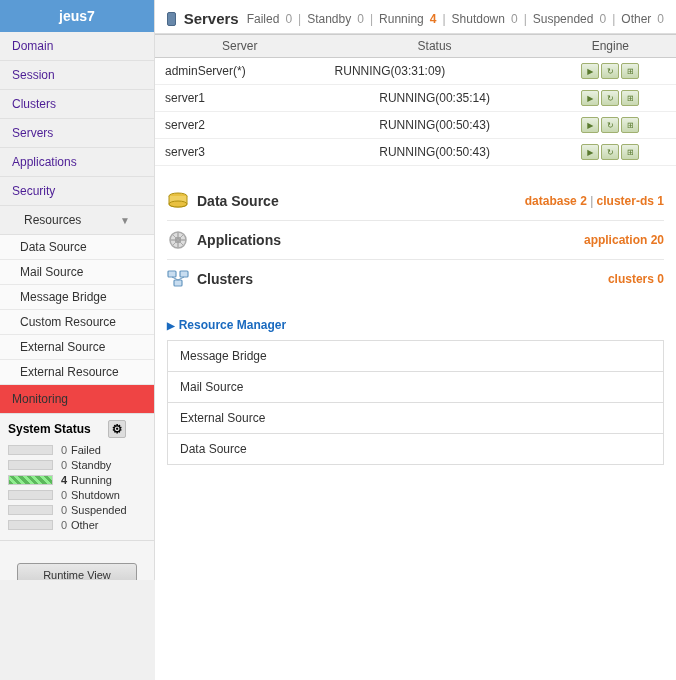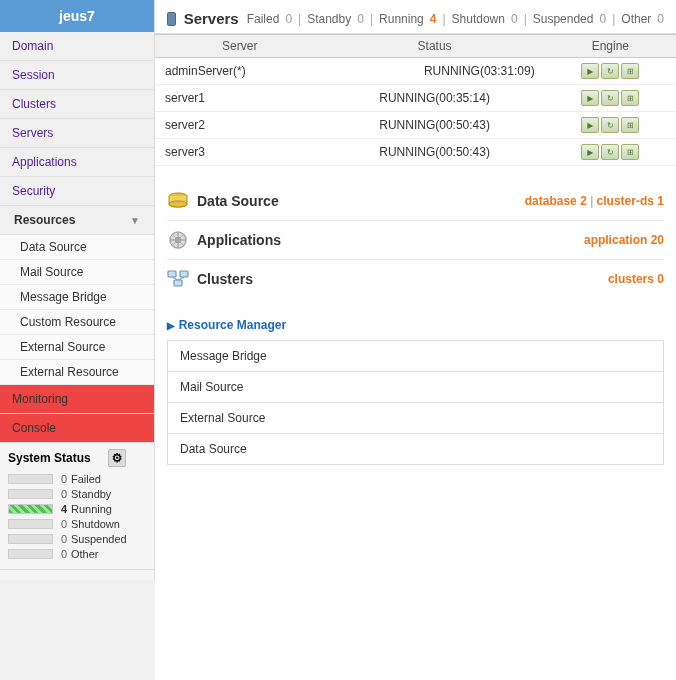--- a/index.html
+++ b/index.html
@@ -419,7 +419,7 @@
     <tbody>
       <tr>
         <td>adminServer(*)</td>
-        <td class="running-status" style="text-align:right;">RUNNING(03:31:09)</td>
+        <td class="running-status" style="text-align:left;">RUNNING(03:31:09)</td>
         <td>
           <div class="engine-icons">
             <span class="engine-icon">▶</span>

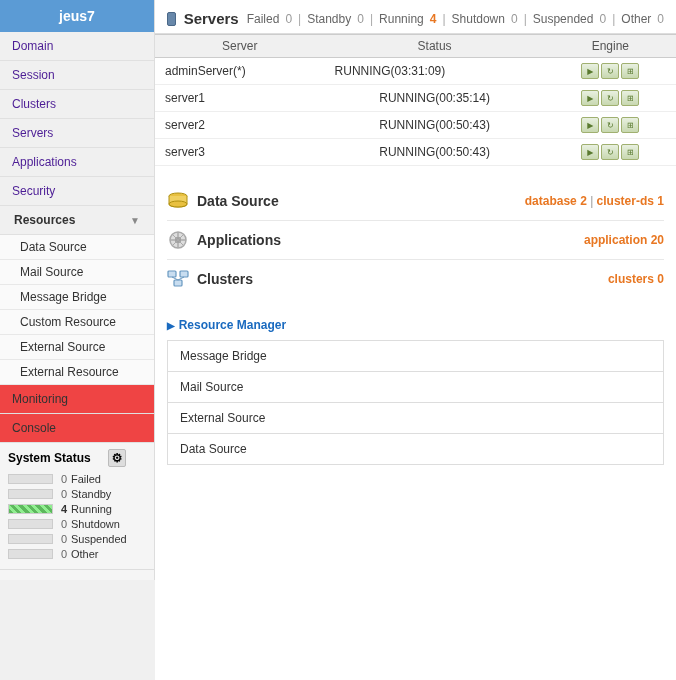--- a/index.html
+++ b/index.html
@@ -35,7 +35,7 @@
     }
 
     .sidebar-resources-header {
-      padding: 7px 14px;
+      padding: 7px 24px;
       border-bottom: 1px solid #e0e0e0;
       color: #333;
       background: #f0f0f0;
@@ -43,7 +43,6 @@
       align-items: center;
       justify-content: space-between;
       cursor: pointer;
-      font-weight: bold;
     }
 
     .sidebar-sub-item {

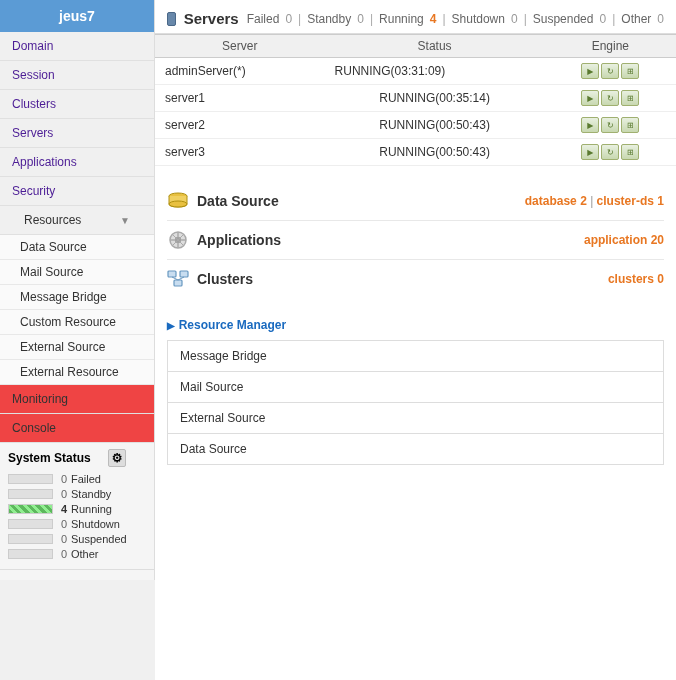--- a/index.html
+++ b/index.html
@@ -328,9 +328,6 @@
 
   <div class="sidebar-monitoring">
     <span>Monitoring</span>
-  </div>
-  <div class="sidebar-monitoring">
-    <span>Console</span>
   </div>
 
   <div class="system-status-section">

